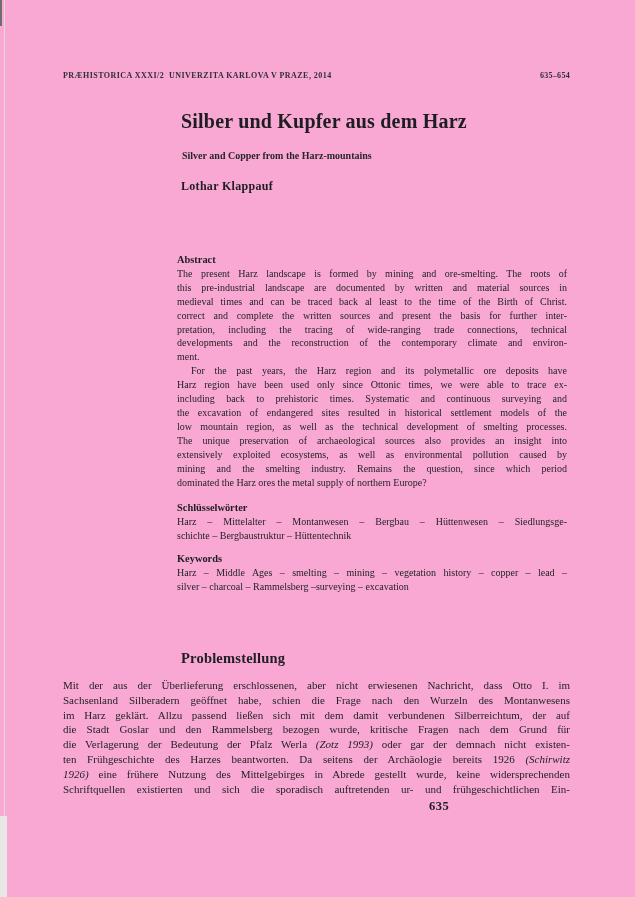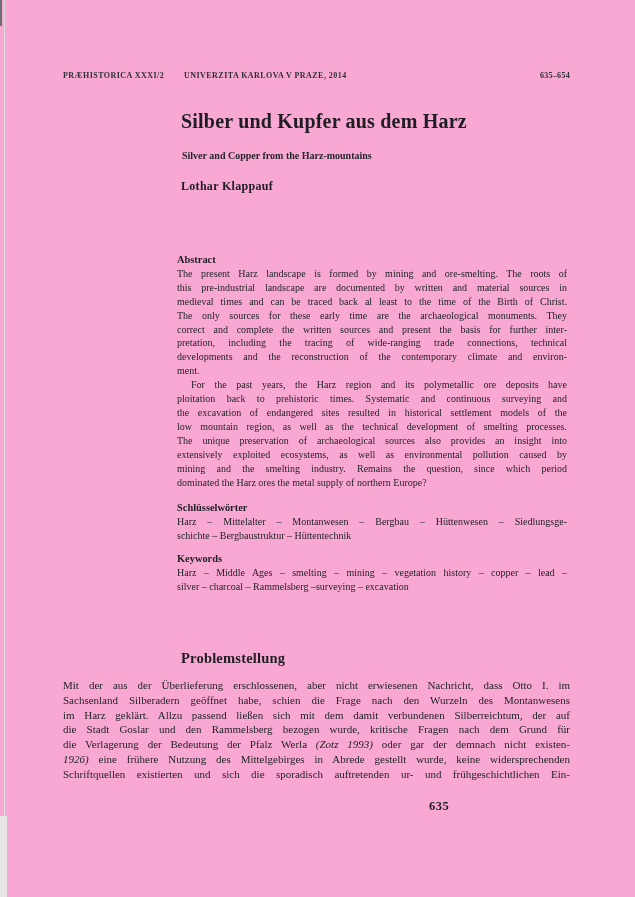--- a/index.html
+++ b/index.html
@@ -25,7 +25,7 @@
     font-size: 8px; font-weight: 600; letter-spacing: 0.45px;
     color: #2f2f36;
   }
-  .header .venue { margin-left: 20px; }
+  .header .venue { margin-left: 5px; }
   .header .pages { margin-left: auto; letter-spacing: 0.3px; }
 
   .title    { position: absolute; left: 181px; top: 110px; font-size: 20px; font-weight: bold; letter-spacing: 0.2px; color: #1d1d22; }

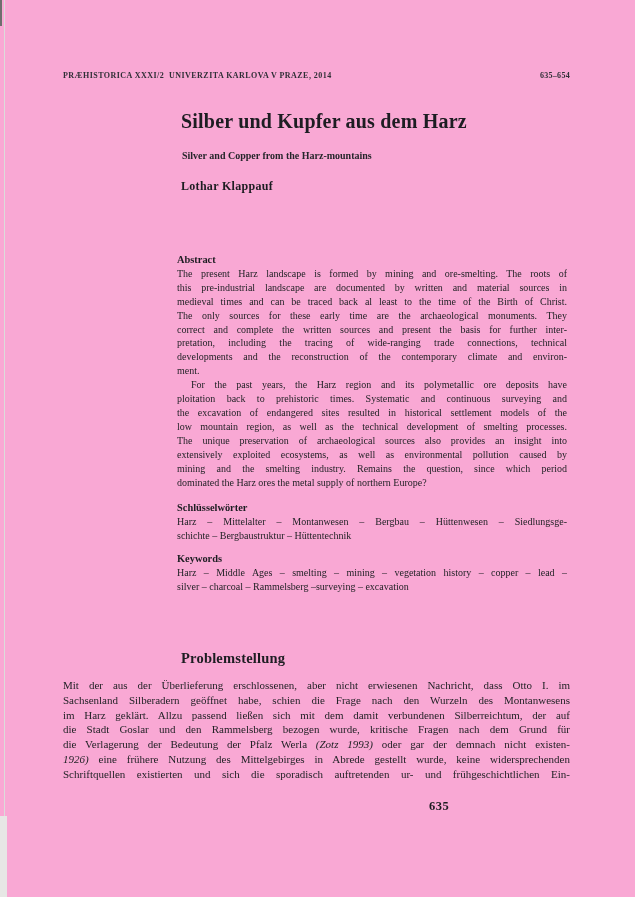--- a/index.html
+++ b/index.html
@@ -86,7 +86,6 @@
         <div class="tline">The present Harz landscape is formed by mining and ore-smelting. The roots of</div>
         <div class="tline">this pre-industrial landscape are documented by written and material sources in</div>
         <div class="tline">medieval times and can be traced back al least to the time of the Birth of Christ.</div>
-        <div class="tline">The only sources for these early time are the archaeological monuments. They</div>
         <div class="tline">correct and complete the written sources and present the basis for further inter-</div>
         <div class="tline">pretation, including the tracing of wide-ranging trade connections, technical</div>
         <div class="tline">developments and the reconstruction of the contemporary climate and environ-</div>

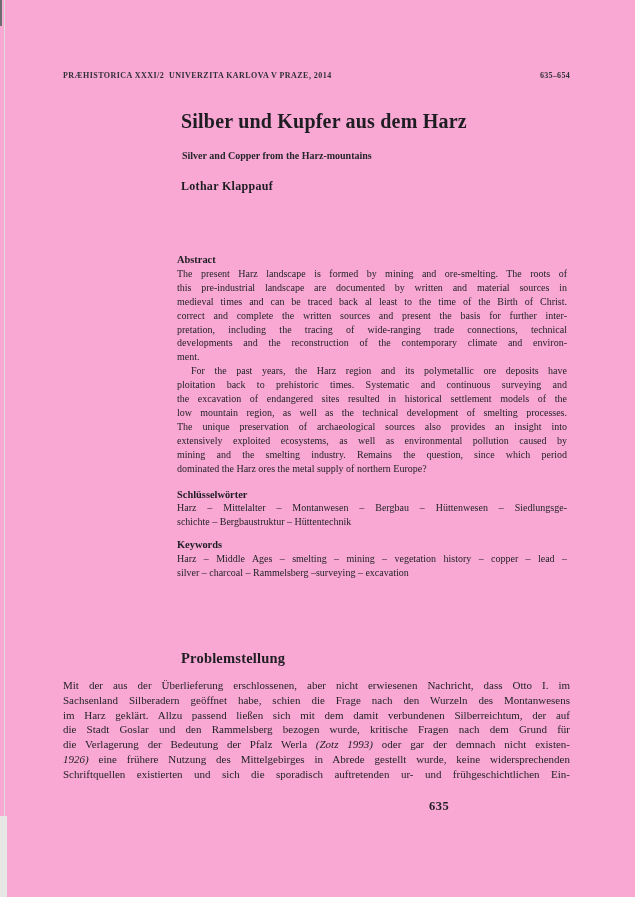--- a/index.html
+++ b/index.html
@@ -93,6 +93,7 @@
       </div>
     <div>
         <div class="tline indent">For the past years, the Harz region and its polymetallic ore deposits have</div>
+        <div class="tline">Harz region have been used only since Ottonic times, we were able to trace ex-</div>
         <div class="tline">ploitation back to prehistoric times. Systematic and continuous surveying and</div>
         <div class="tline">the excavation of endangered sites resulted in historical settlement models of the</div>
         <div class="tline">low mountain region, as well as the technical development of smelting processes.</div>

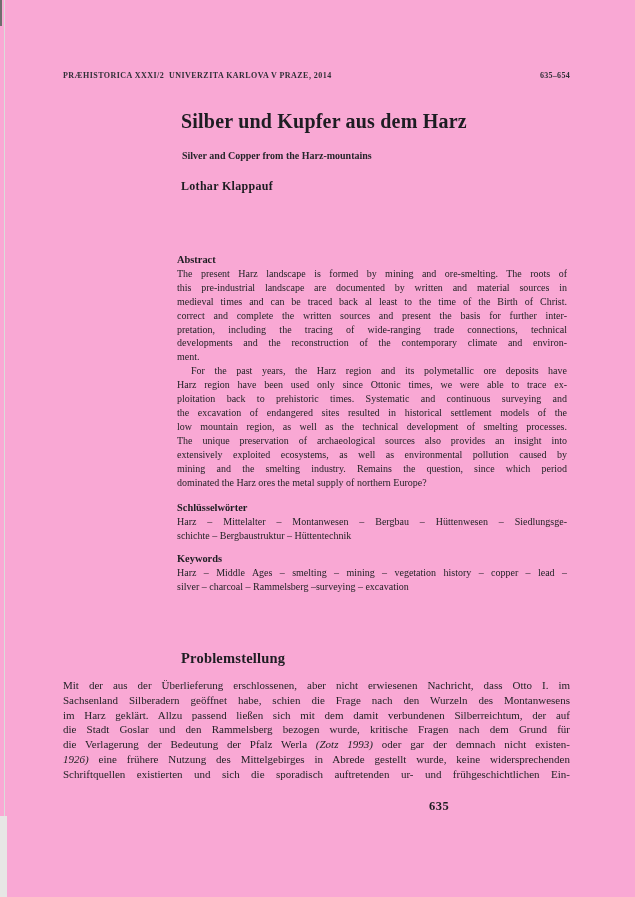--- a/index.html
+++ b/index.html
@@ -94,7 +94,7 @@
     <div>
         <div class="tline indent">For the past years, the Harz region and its polymetallic ore deposits have</div>
         <div class="tline">Harz region have been used only since Ottonic times, we were able to trace ex-</div>
-        <div class="tline">ploitation back to prehistoric times. Systematic and continuous surveying and</div>
+        <div class="tline">including back to prehistoric times. Systematic and continuous surveying and</div>
         <div class="tline">the excavation of endangered sites resulted in historical settlement models of the</div>
         <div class="tline">low mountain region, as well as the technical development of smelting processes.</div>
         <div class="tline">The unique preservation of archaeological sources also provides an insight into</div>

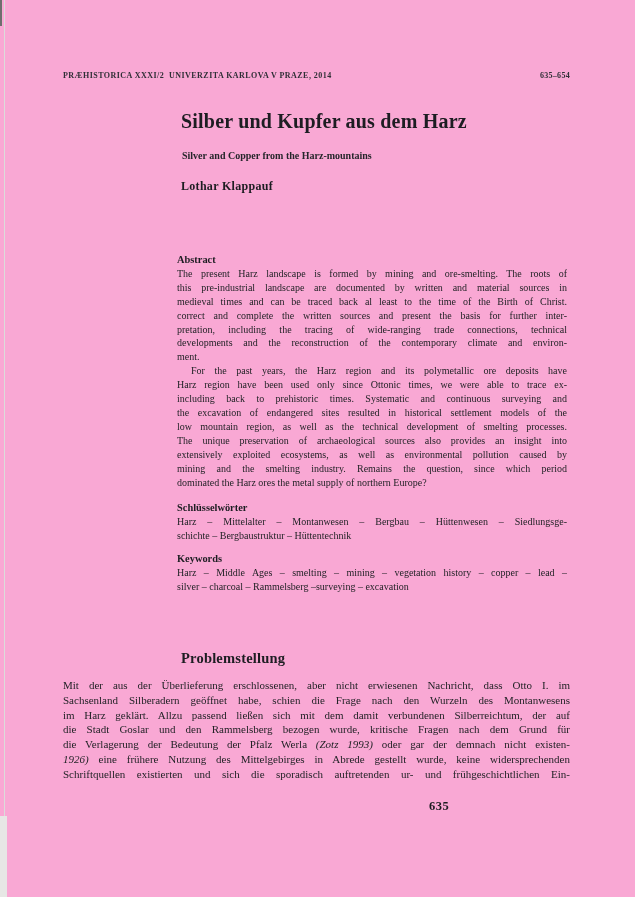--- a/index.html
+++ b/index.html
@@ -124,6 +124,7 @@
       <div class="tline">im Harz geklärt. Allzu passend ließen sich mit dem damit verbundenen Silberreichtum, der auf</div>
       <div class="tline">die Stadt Goslar und den Rammelsberg bezogen wurde, kritische Fragen nach dem Grund für</div>
       <div class="tline">die Verlagerung der Bedeutung der Pfalz Werla <i>(Zotz 1993)</i> oder gar der demnach nicht existen-</div>
+      <div class="tline">ten Frühgeschichte des Harzes beantworten. Da seitens der Archäologie bereits 1926 <i>(Schirwitz</i></div>
       <div class="tline"><i>1926)</i> eine frühere Nutzung des Mittelgebirges in Abrede gestellt wurde, keine widersprechenden</div>
       <div class="tline">Schriftquellen existierten und sich die sporadisch auftretenden ur- und frühgeschichtlichen Ein-</div>
     </div>

